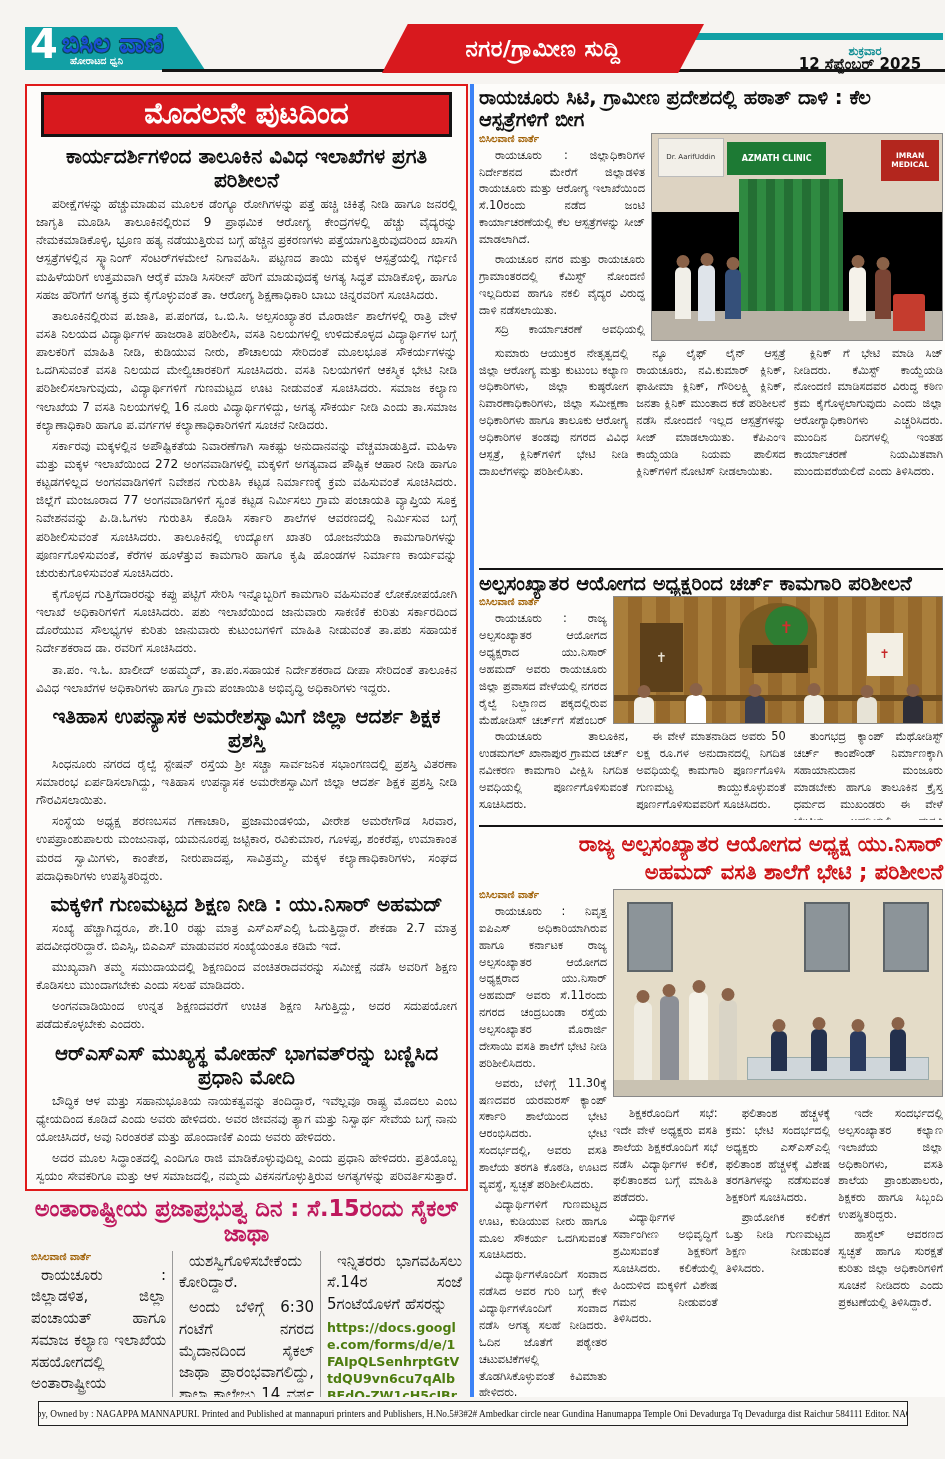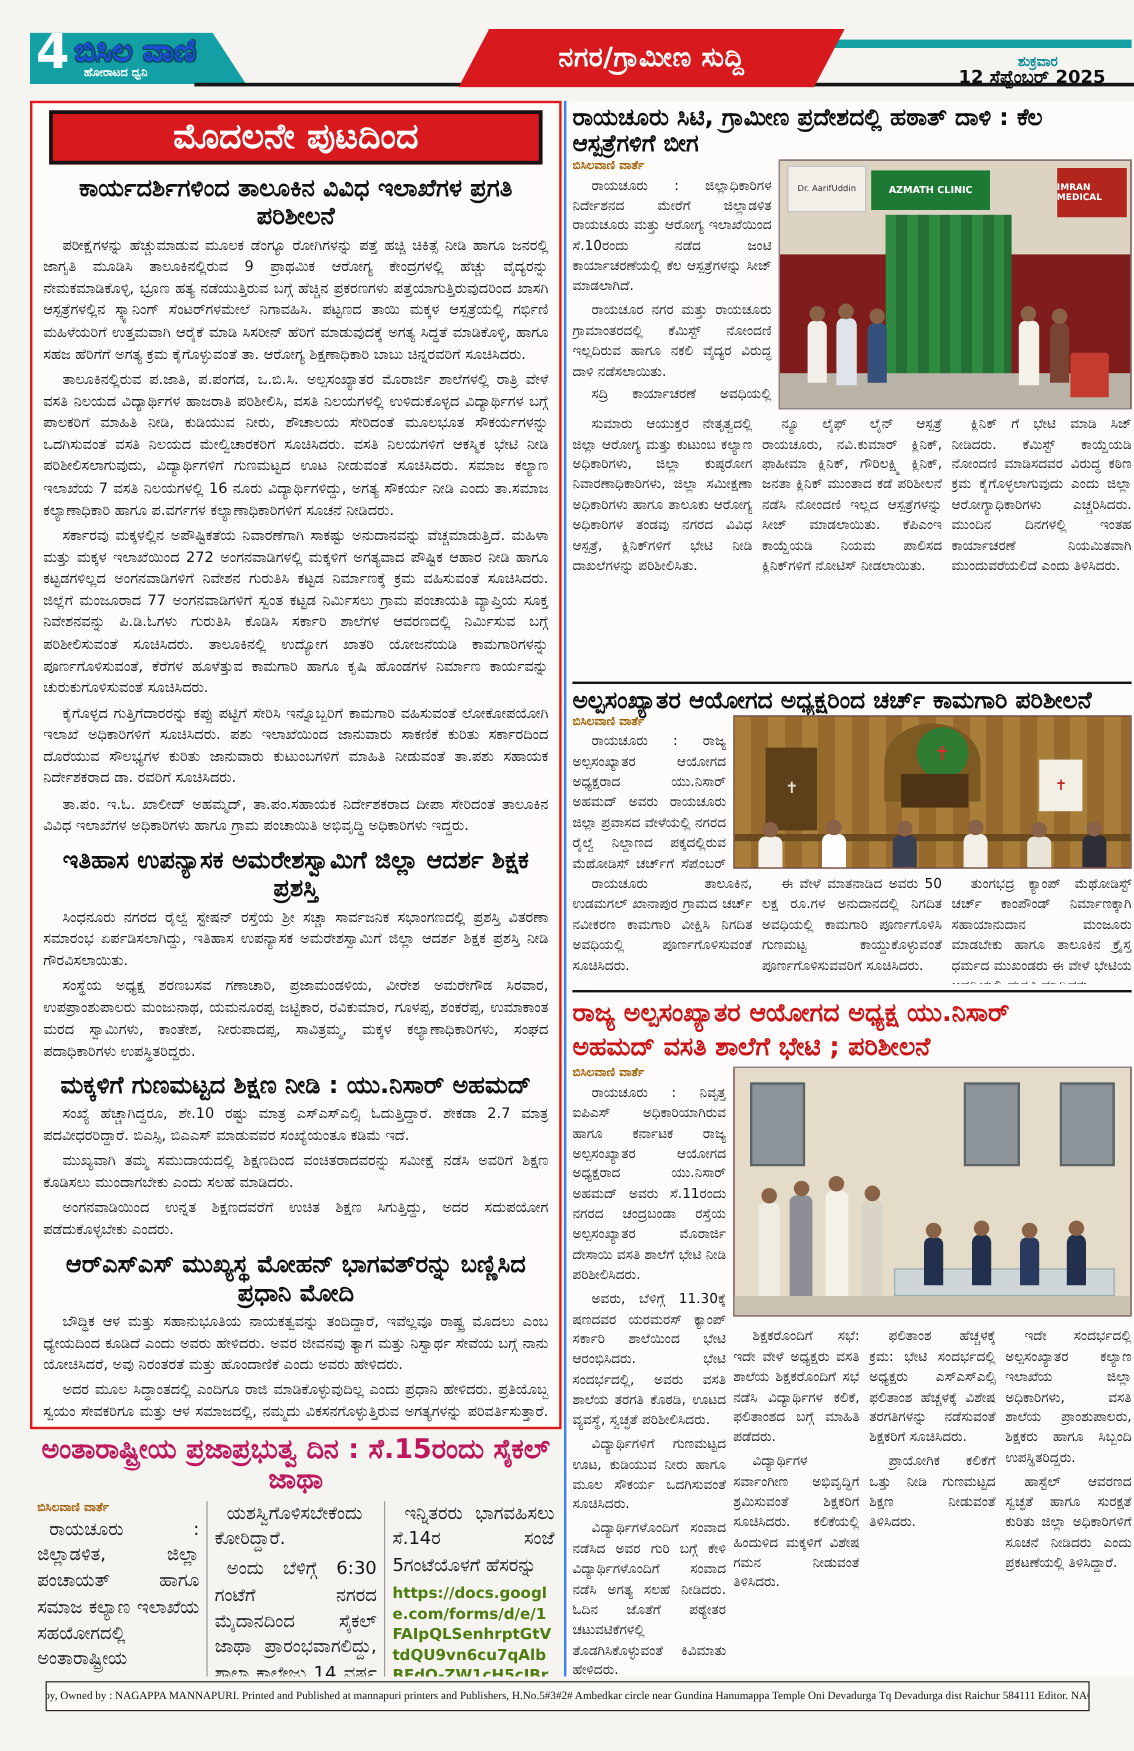--- a/index.html
+++ b/index.html
@@ -50,7 +50,7 @@
   .url{font-weight:bold;font-size:12.6px;line-height:1.35;word-break:break-all;margin:0 0;color:#4d7c0f;text-indent:0;}
   
   .right-half{
-    left:470px;top:84px;width:475px;height:1313px;border-left:2px solid #3b82f6;
+    left:470px;top:84px;width:475px;height:1313px;border-left:4px solid #3b82f6;
     box-sizing:border-box;padding:0 2px 0 5px;overflow:hidden;background:#fdfcfa;
   }
   .r-head{font-size:19.5px;font-weight:bold;line-height:1.12;margin:3px 0 2px;color:#0e0e0e;}

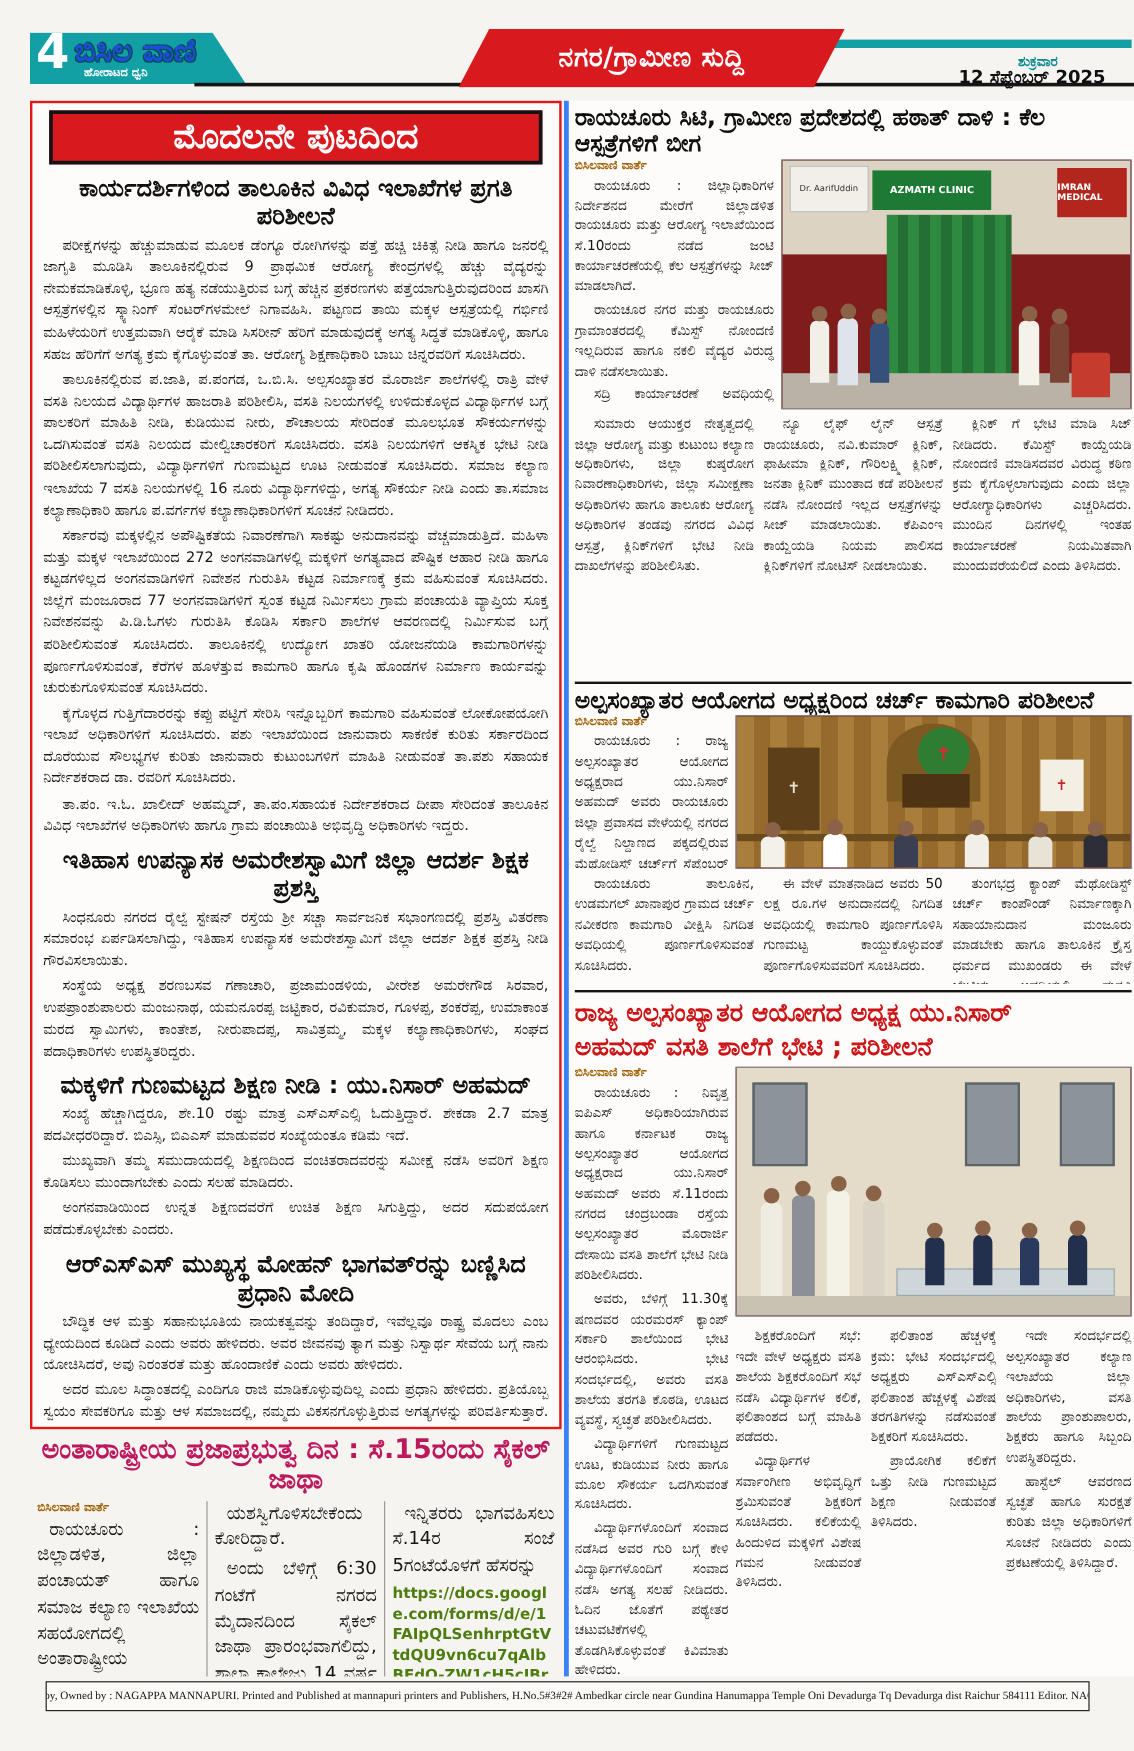--- a/index.html
+++ b/index.html
@@ -62,7 +62,7 @@
   .r-col{flex:1;overflow:hidden;}
   .rule{border:none;border-top:2.5px solid #141414;margin:5px 0 2px;}
   
-  .photo{position:relative;flex:1;overflow:hidden;background:#7f1d1d;border:1px solid #888;}
+  .photo{position:relative;flex:1;overflow:hidden;background:#000000;border:1px solid #888;text-align:center;}
   .person{position:absolute;border-radius:6px 6px 0 0;}
   .person::before{content:"";position:absolute;left:50%;top:-12px;transform:translateX(-50%);
     width:13px;height:13px;border-radius:50%;background:#8a6248;}

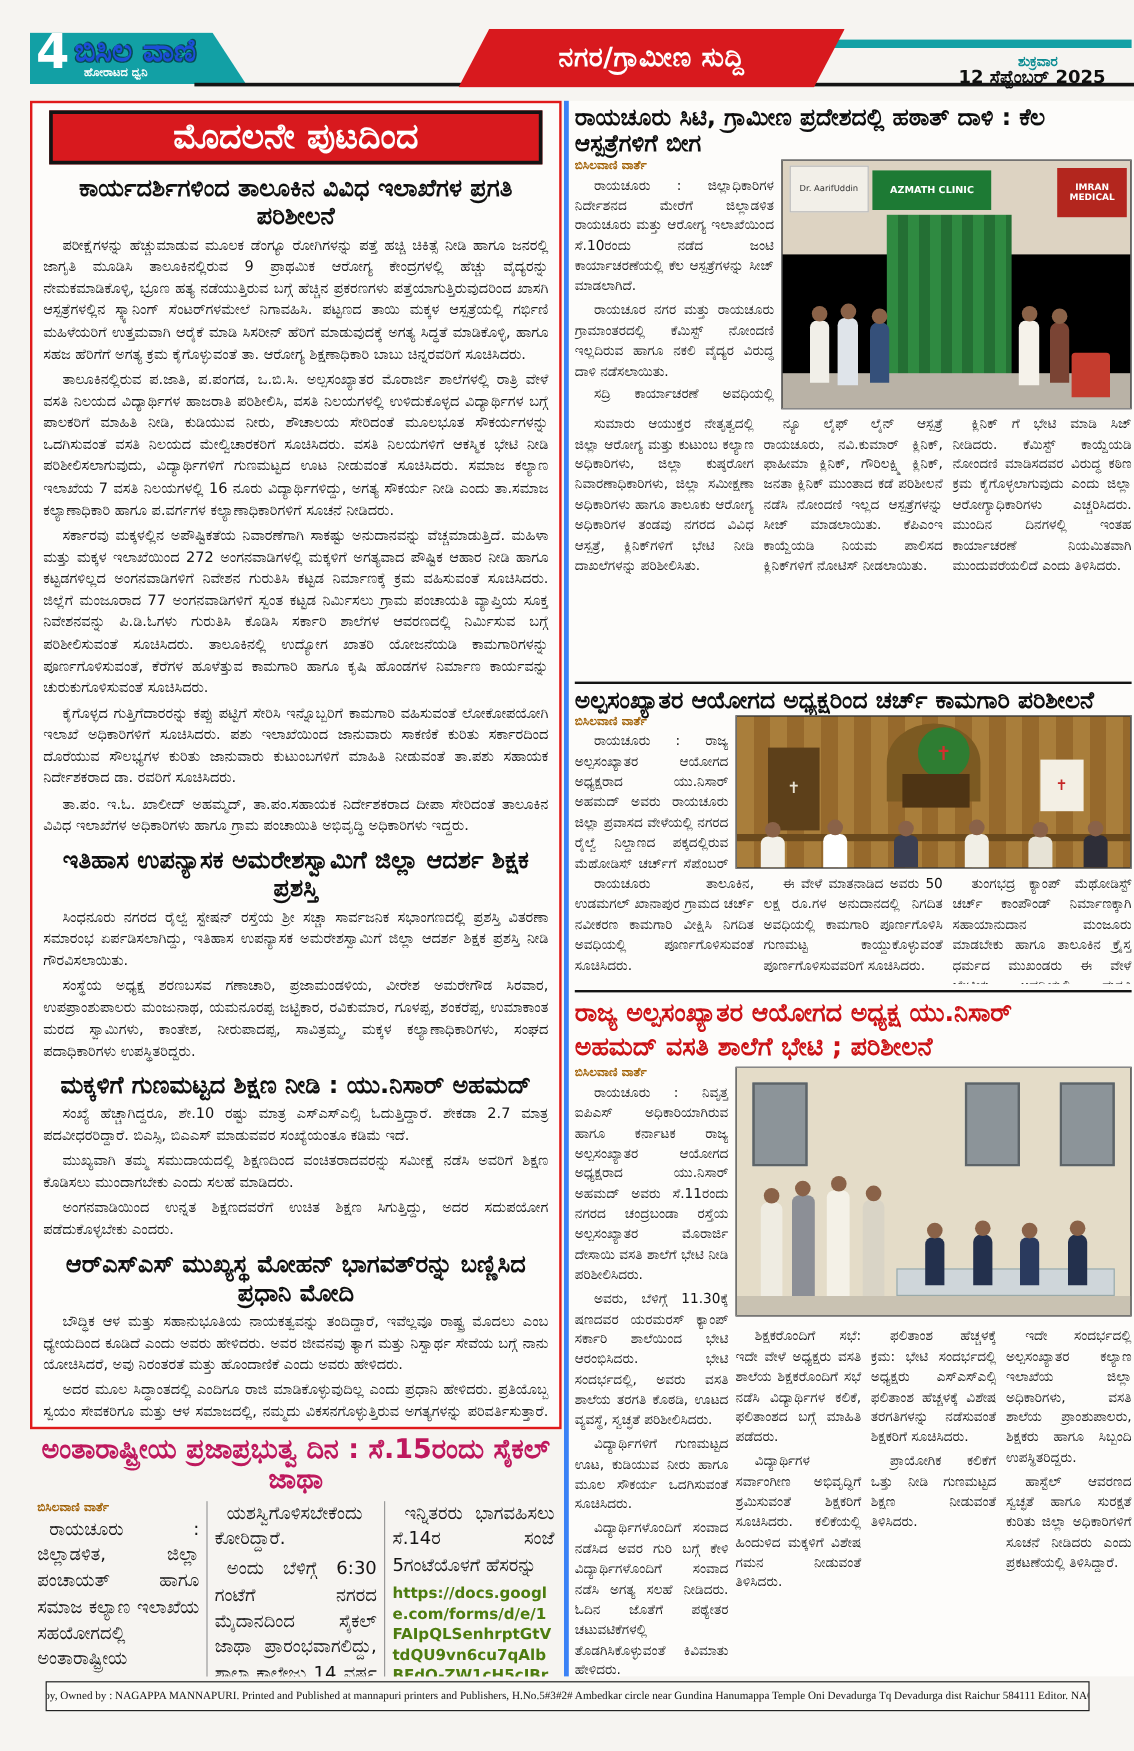--- a/index.html
+++ b/index.html
@@ -54,7 +54,7 @@
     box-sizing:border-box;padding:0 2px 0 5px;overflow:hidden;background:#fdfcfa;
   }
   .r-head{font-size:19.5px;font-weight:bold;line-height:1.12;margin:3px 0 2px;color:#0e0e0e;}
-  .r-head-red{font-size:21px;font-weight:bold;line-height:1.25;margin:4px 0 1px;color:#cc1316;text-align:left;}
+  .r-head-red{font-size:21px;font-weight:bold;line-height:1.25;margin:4px 0 1px;color:#cc1316;text-align:right;}
   .row{display:flex;gap:6px;}
   .leadcol{width:166px;flex:none;overflow:hidden;}
   .leadcol .para,.r-cols .para{font-size:11.4px;line-height:1.48;}

